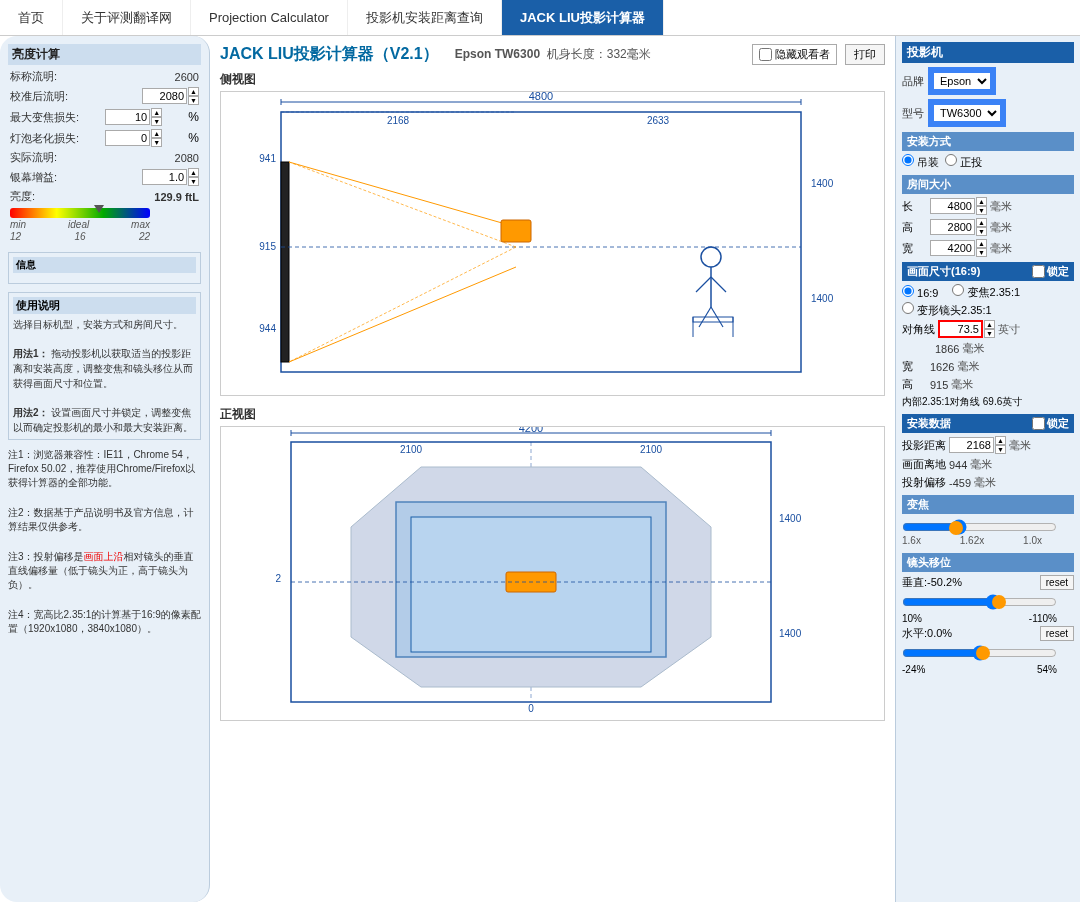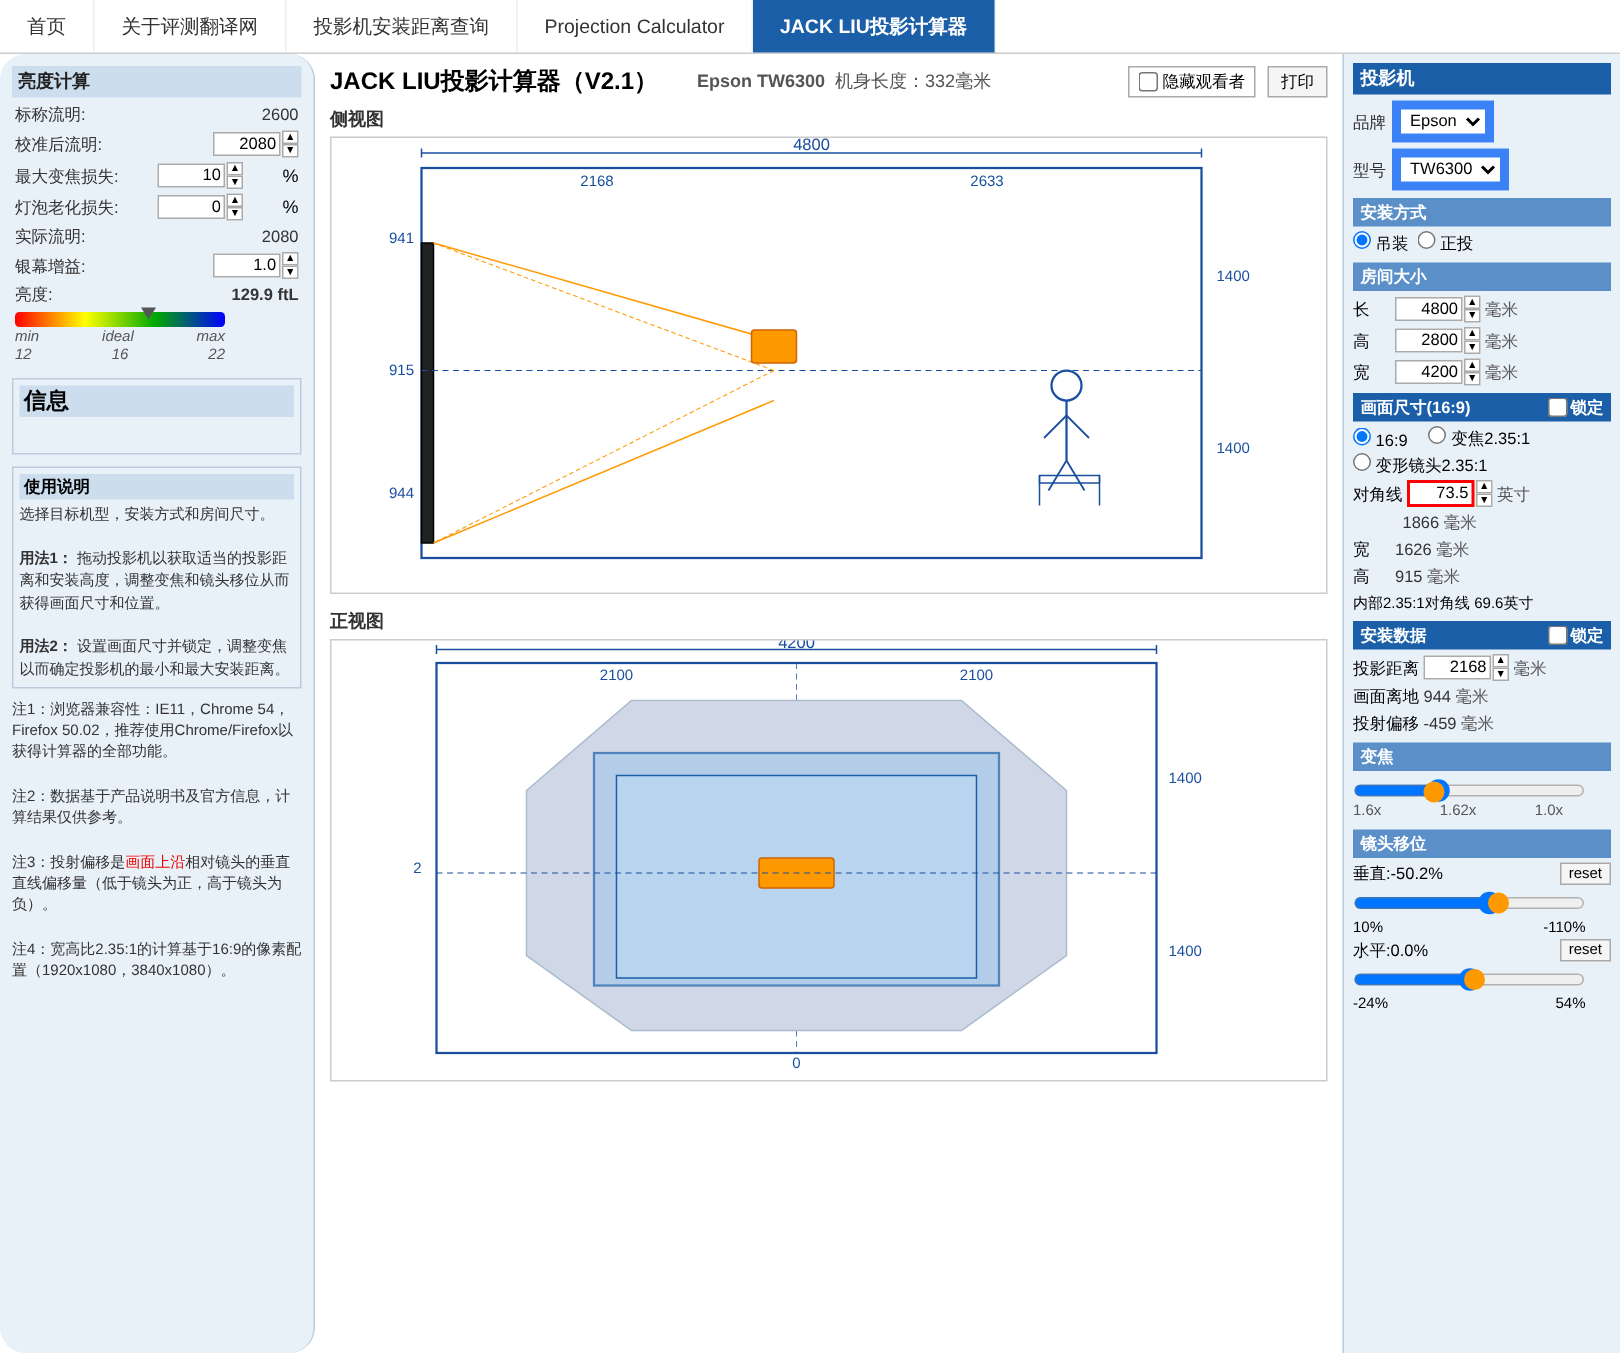--- a/index.html
+++ b/index.html
@@ -79,8 +79,8 @@
 <nav class="navbar">
   <a>首页</a>
   <a>关于评测翻译网</a>
+  <a>Projection Calculator</a>
   <a>投影机安装距离查询</a>
-  <a>Projection Calculator</a>
   <a class="active">JACK LIU投影计算器</a>
 </nav>
 

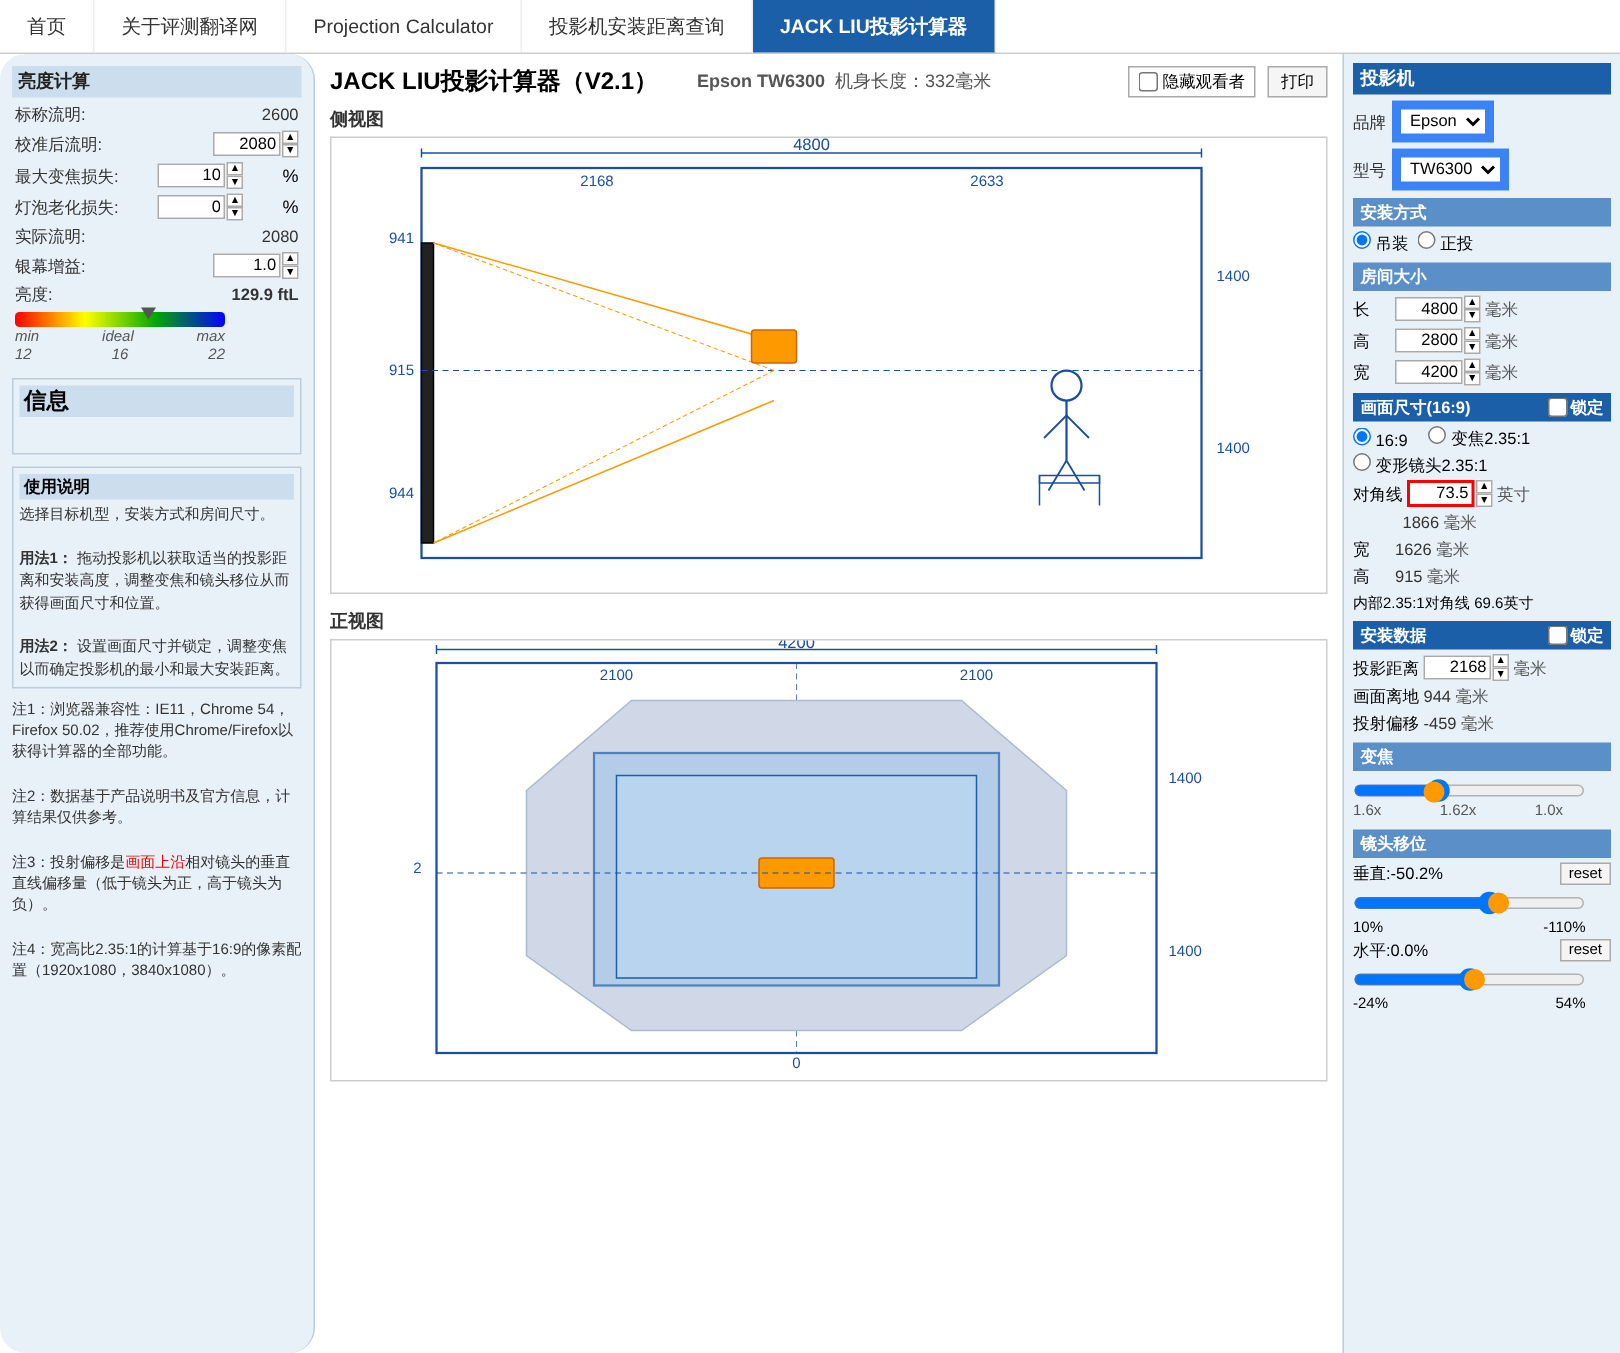--- a/index.html
+++ b/index.html
@@ -40,7 +40,7 @@
     
     .center-panel { flex: 1; padding: 8px 10px; overflow-y: auto; background: #fff; }
     .center-header { display: flex; align-items: center; margin-bottom: 4px; }
-    .center-title { font-size: 16px; font-weight: bold; color: #000000; margin-right: 26px; }
+    .center-title { font-size: 16px; font-weight: bold; color: #0369a1; margin-right: 16px; }
     .center-subtitle { font-size: 12px; color: #555; margin-right: auto; }
     .header-btns { display: flex; align-items: center; gap: 8px; }
     .checkbox-label { display: flex; align-items: center; gap: 3px; font-size: 11px; border: 1px solid #aaa; padding: 2px 6px; }

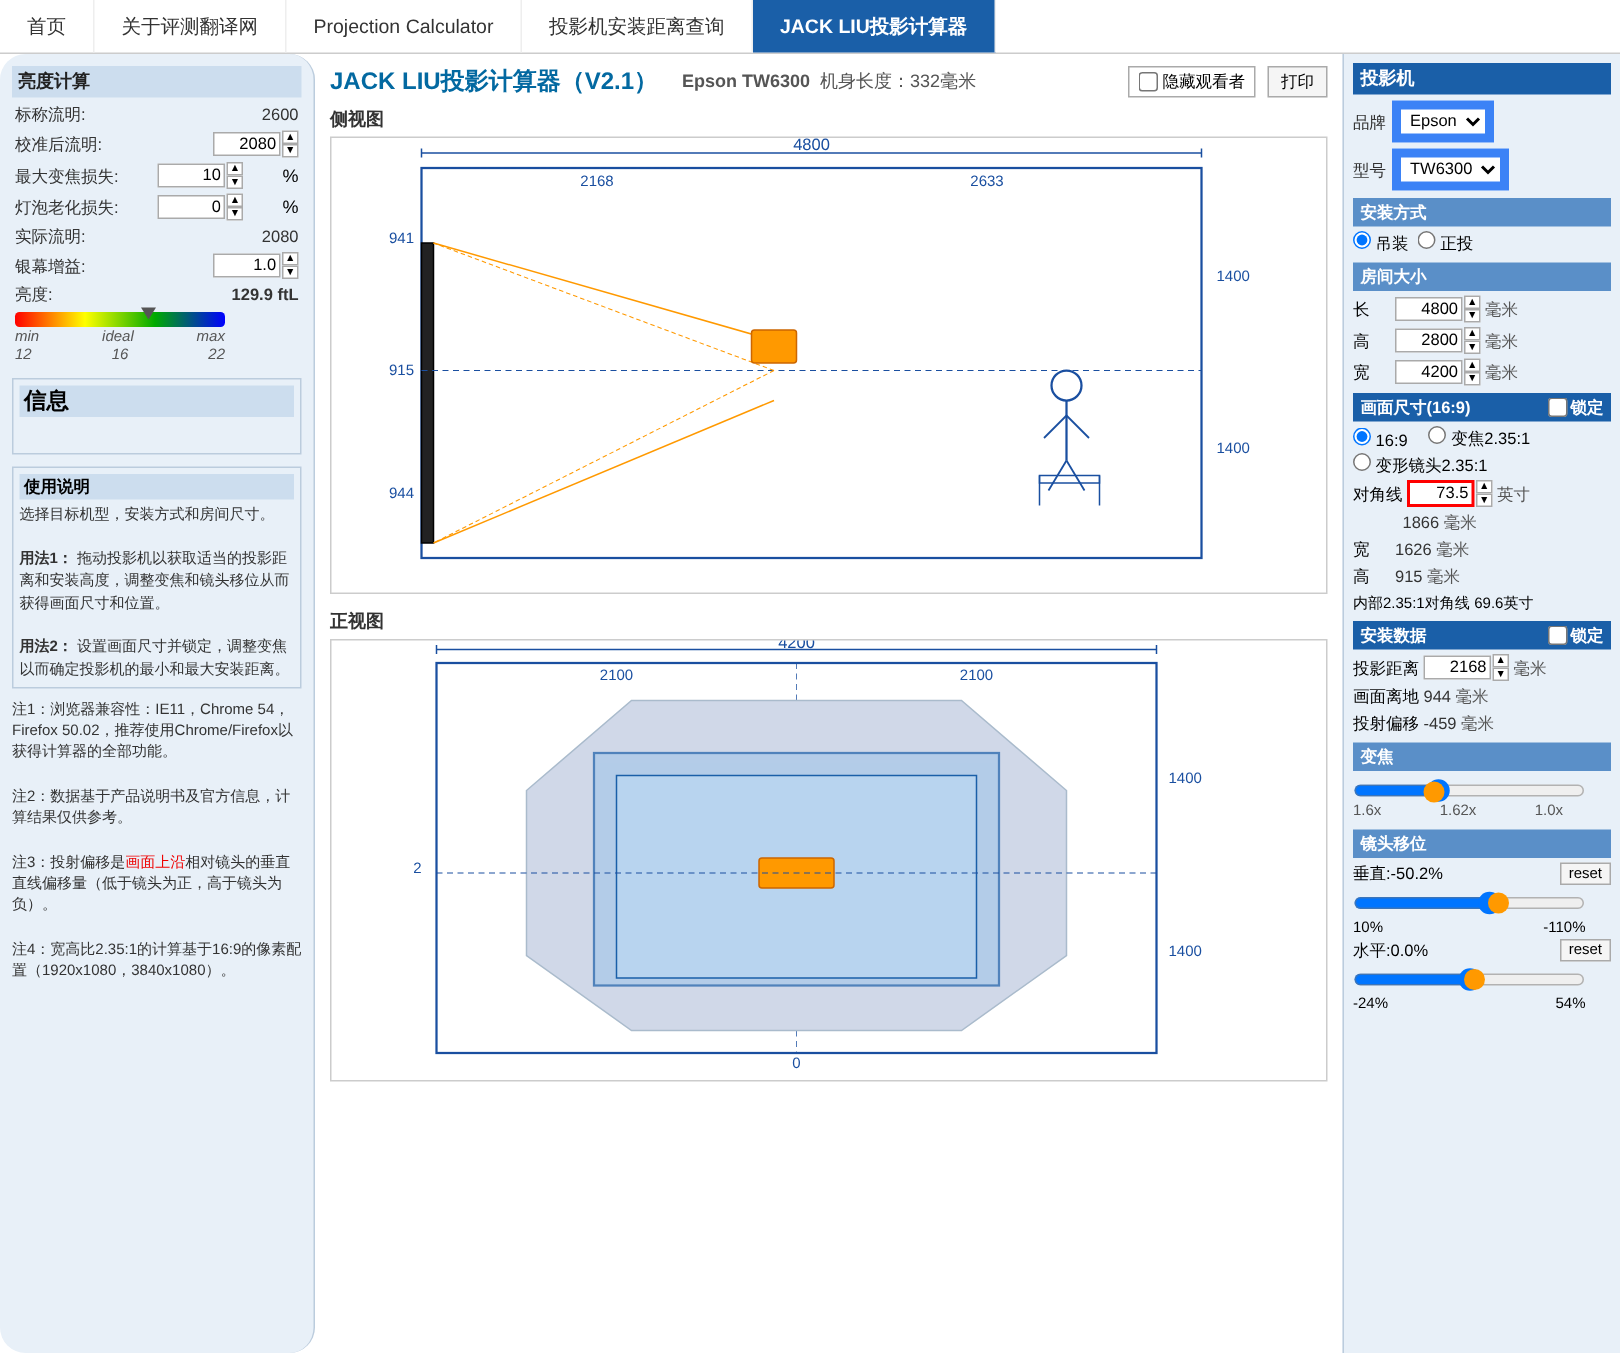--- a/index.html
+++ b/index.html
@@ -28,7 +28,7 @@
     .bar-labels { display: flex; justify-content: space-between; width: 140px; font-size: 10px; color: #555; margin-top: 1px; font-style: italic; }
 
     .info-section { background: #e8f0f8; border: 1px solid #bcd; padding: 4px; margin-bottom: 8px; }
-    .info-title { font-weight: bold; font-size: 15px; background: #cde; padding: 1px 3px; margin-bottom: 20px; }
+    .info-title { font-weight: bold; font-size: 10px; background: #cde; padding: 1px 3px; margin-bottom: 6px; }
 
     .usage-section { background: #e8f0f8; border: 1px solid #bcd; padding: 4px; margin-bottom: 8px; }
     .usage-title { font-weight: bold; font-size: 11px; background: #cde; padding: 1px 3px; margin-bottom: 3px; }

